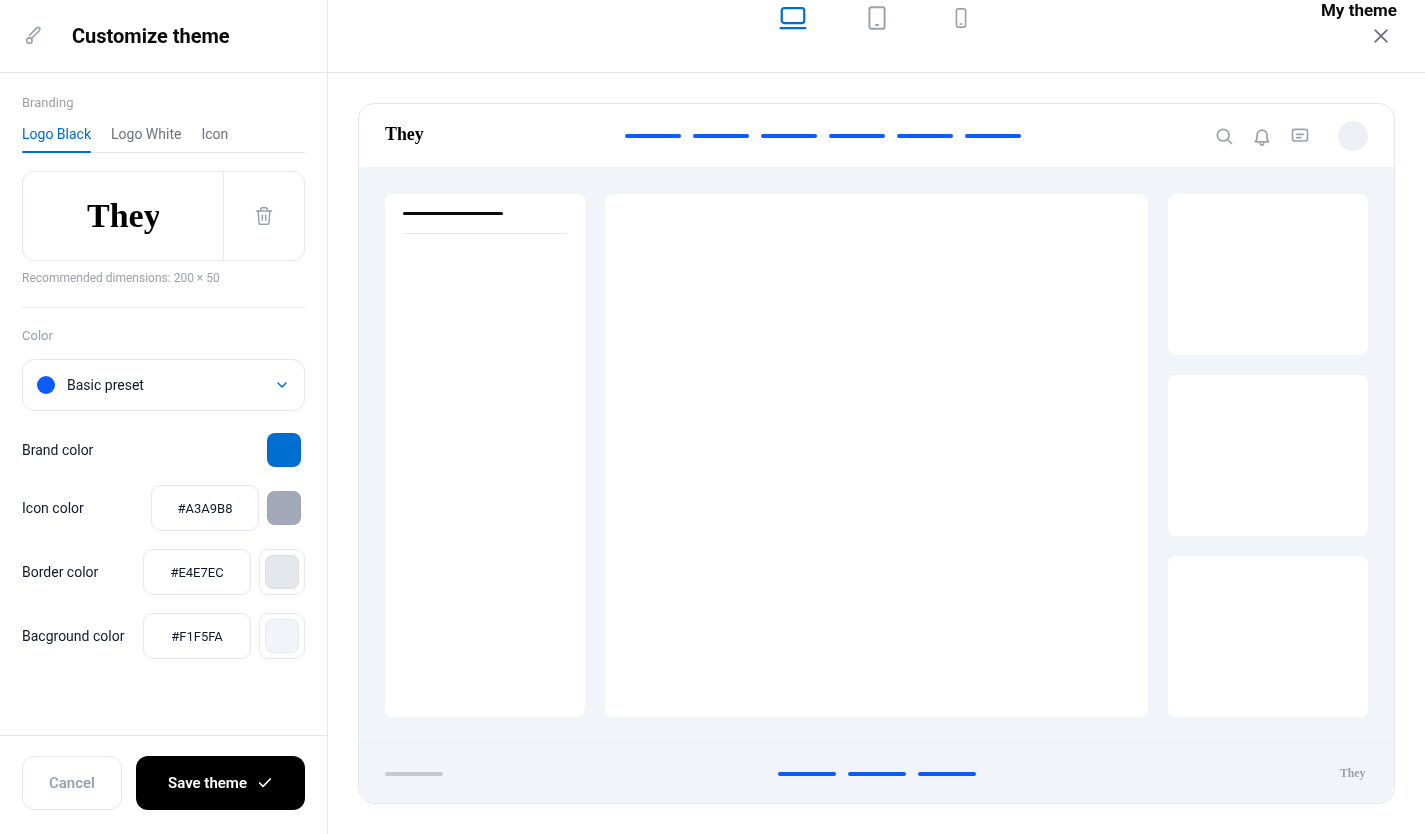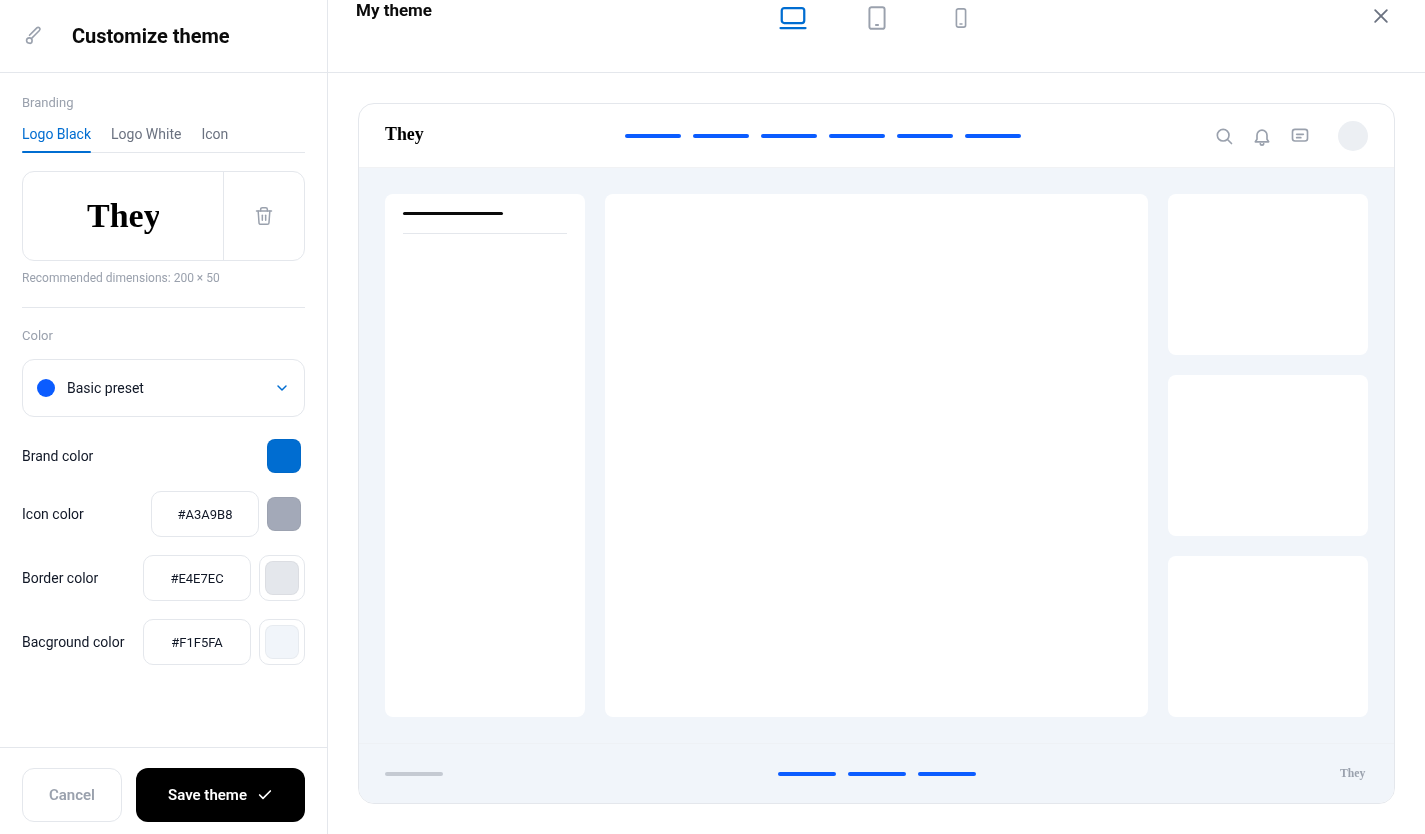--- a/index.html
+++ b/index.html
@@ -216,9 +216,10 @@
       height: 73px;
       border-bottom: 1px solid #e4e7ec;
       display: flex;
-      align-items: flex-start;
+      align-items: flex-end;
       padding: 0 28px;
       position: relative;
+      flex-direction: column;
     }
     .theme-name {
       font-size: 17px;

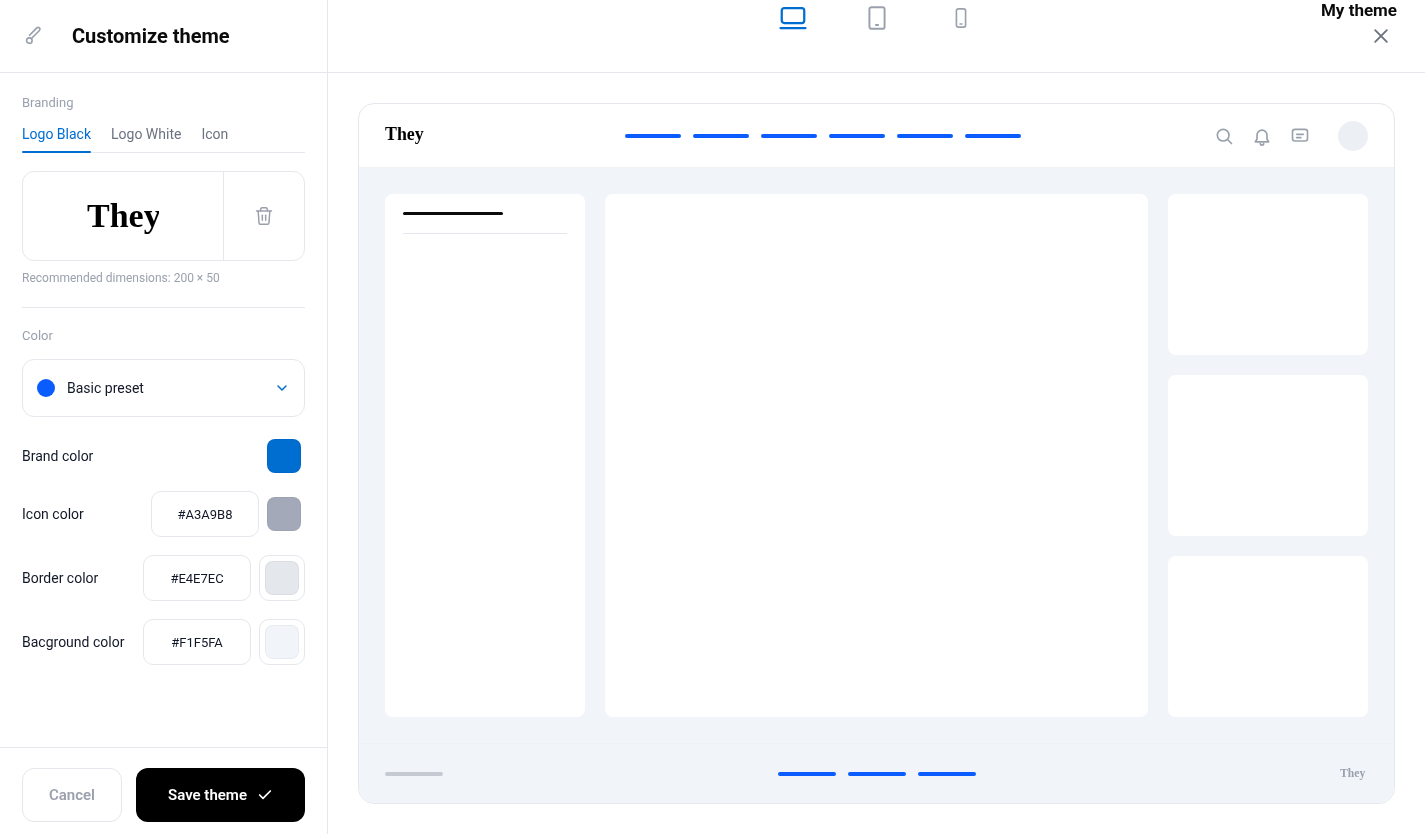--- a/index.html
+++ b/index.html
@@ -110,7 +110,7 @@
     .preset-select {
       border: 1px solid #e4e7ec;
       border-radius: 12px;
-      height: 58px;
+      height: 52px;
       display: flex;
       align-items: center;
       padding: 0 14px;

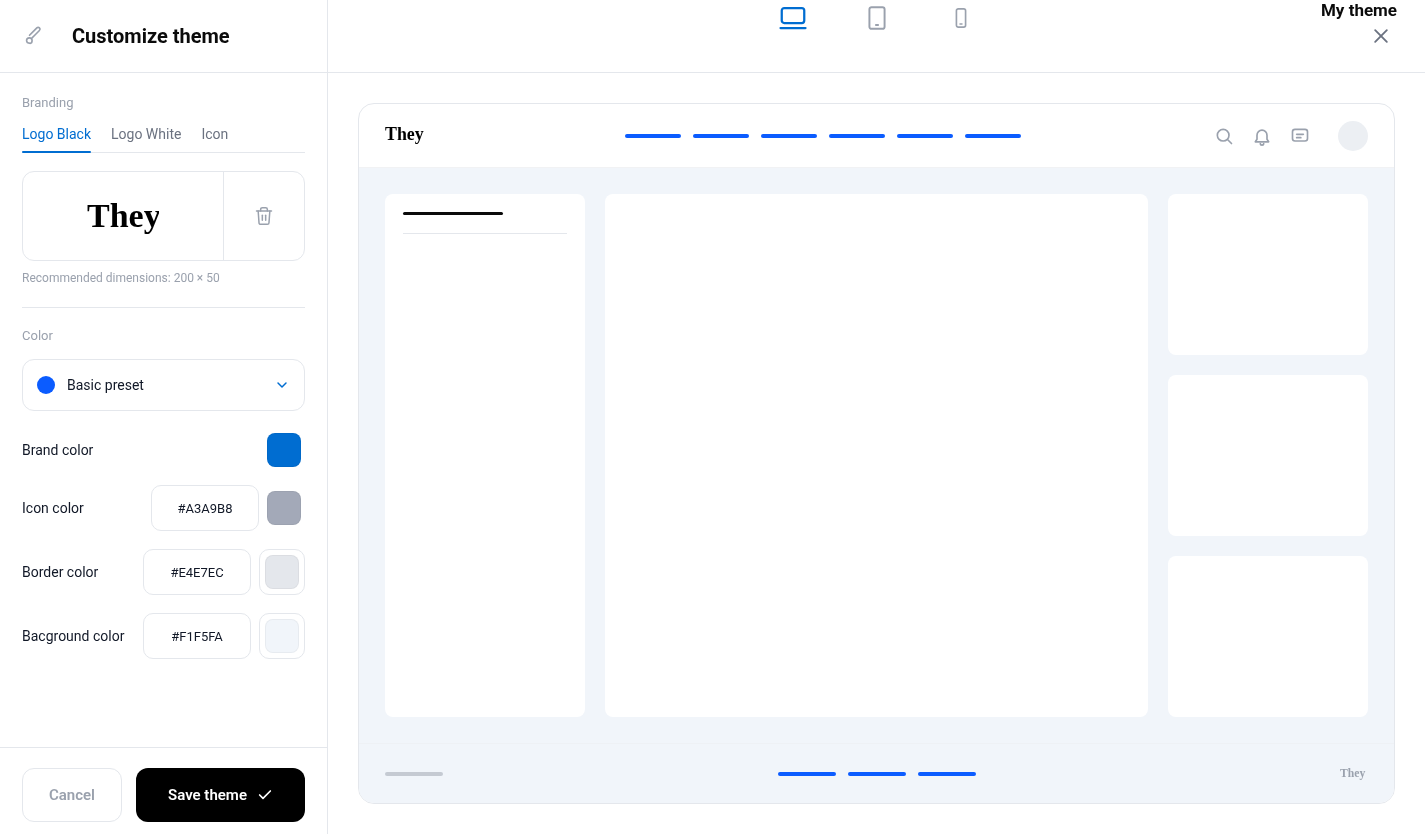--- a/index.html
+++ b/index.html
@@ -177,7 +177,7 @@
     
     .sidebar-footer {
       border-top: 1px solid #e4e7ec;
-      padding: 20px 22px 12px 22px;
+      padding: 20px 22px 24px 22px;
       display: flex;
       gap: 14px;
     }

